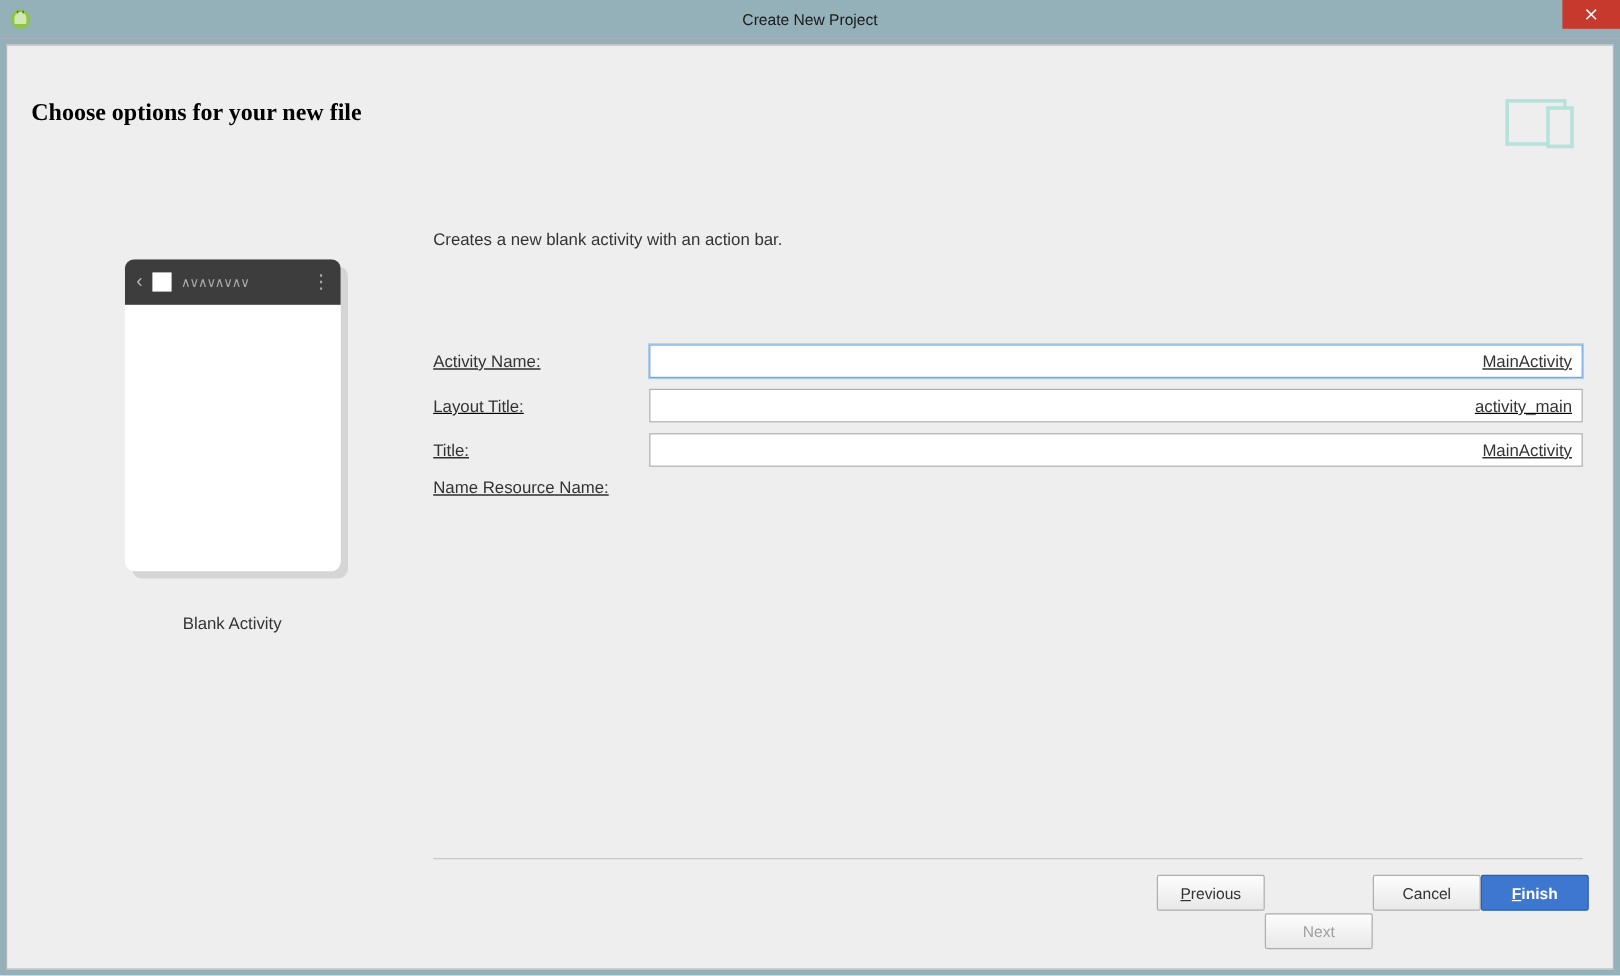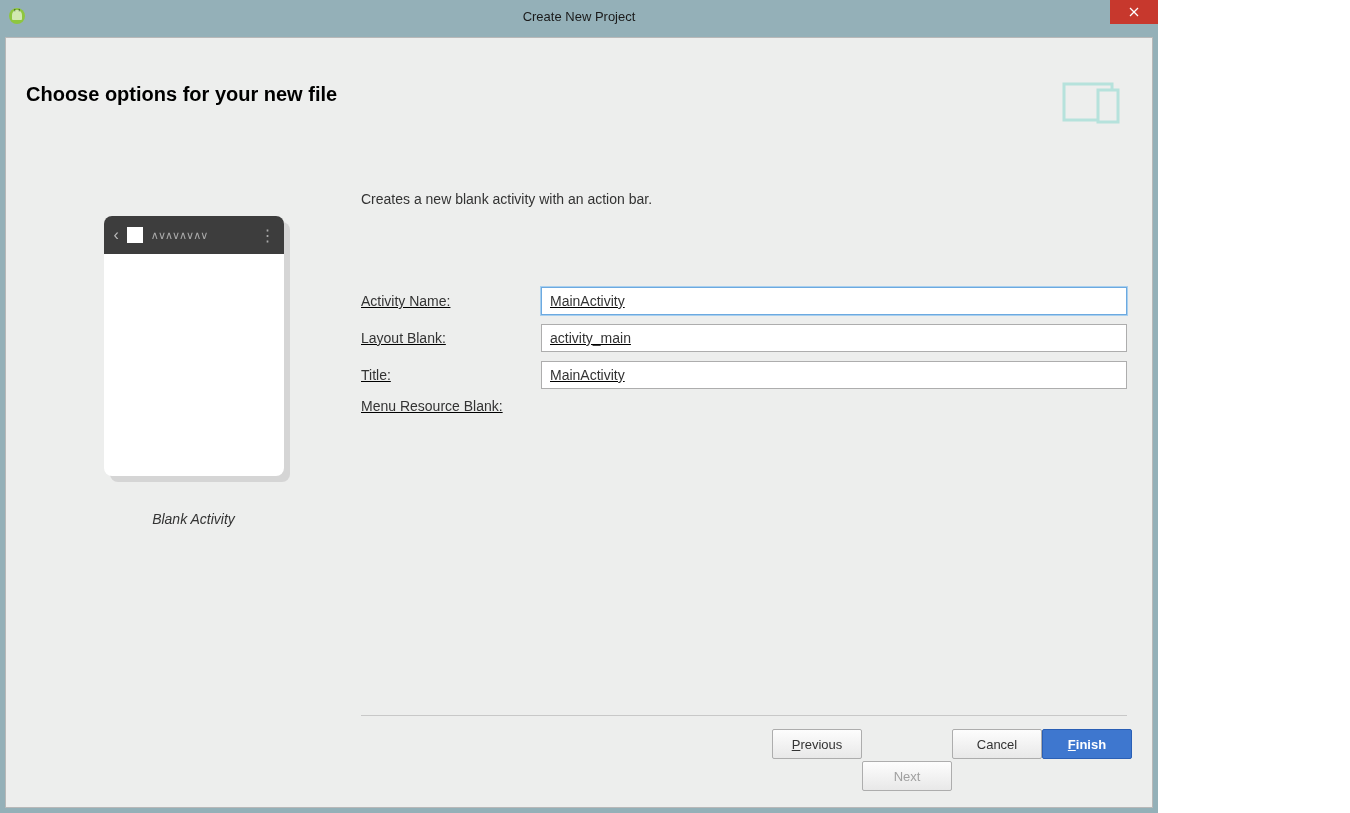--- a/index.html
+++ b/index.html
@@ -11,7 +11,7 @@
       overflow: hidden;
     }
     .window {
-      width: 1158px;
+      width: 1350px;
       height: 813px;
       background: #f9a8d4;
       display: flex;

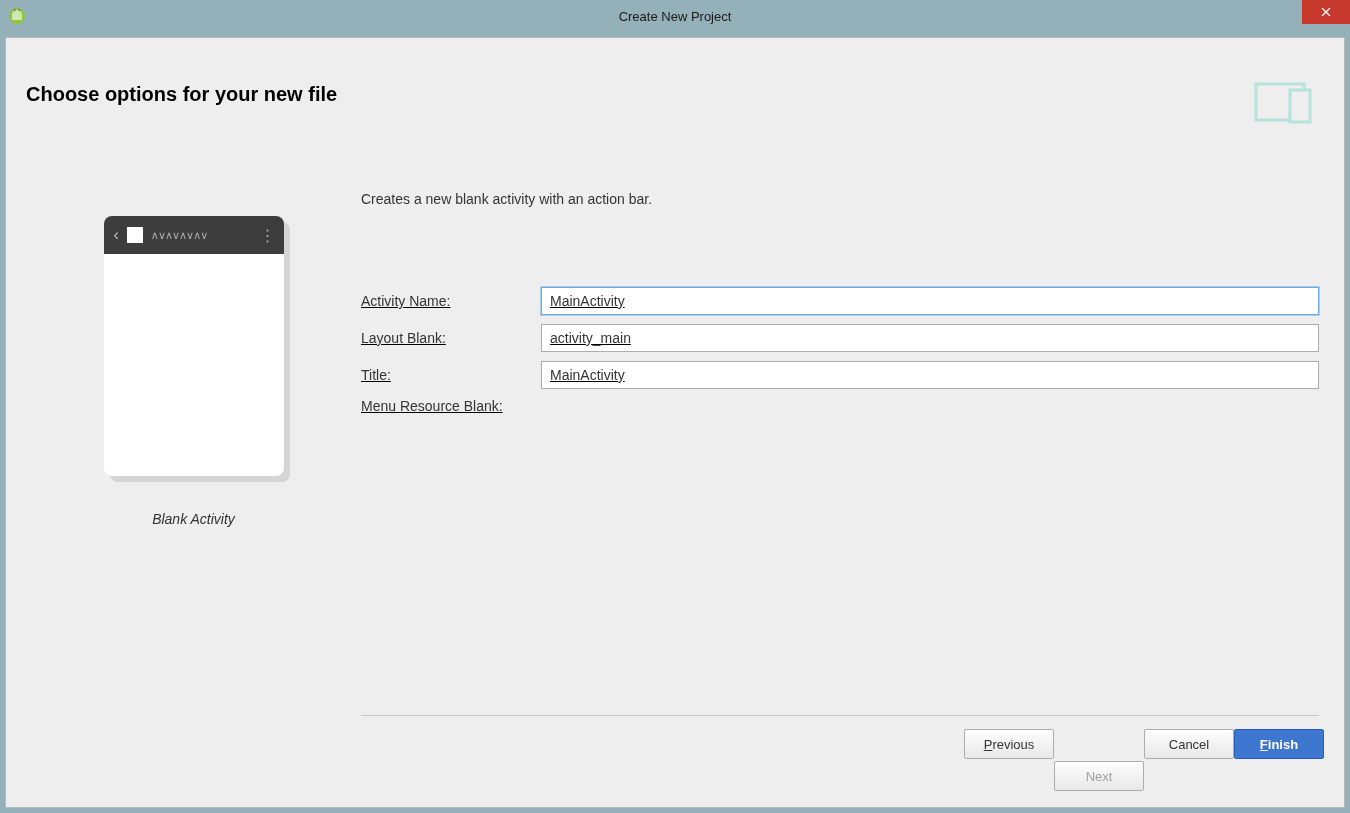--- a/index.html
+++ b/index.html
@@ -74,6 +74,7 @@
       font-size: 20px;
       font-weight: bold;
       color: #000;
+      font-family: Liberation Serif, serif;
     }
     .header-icon {
       width: 70px;

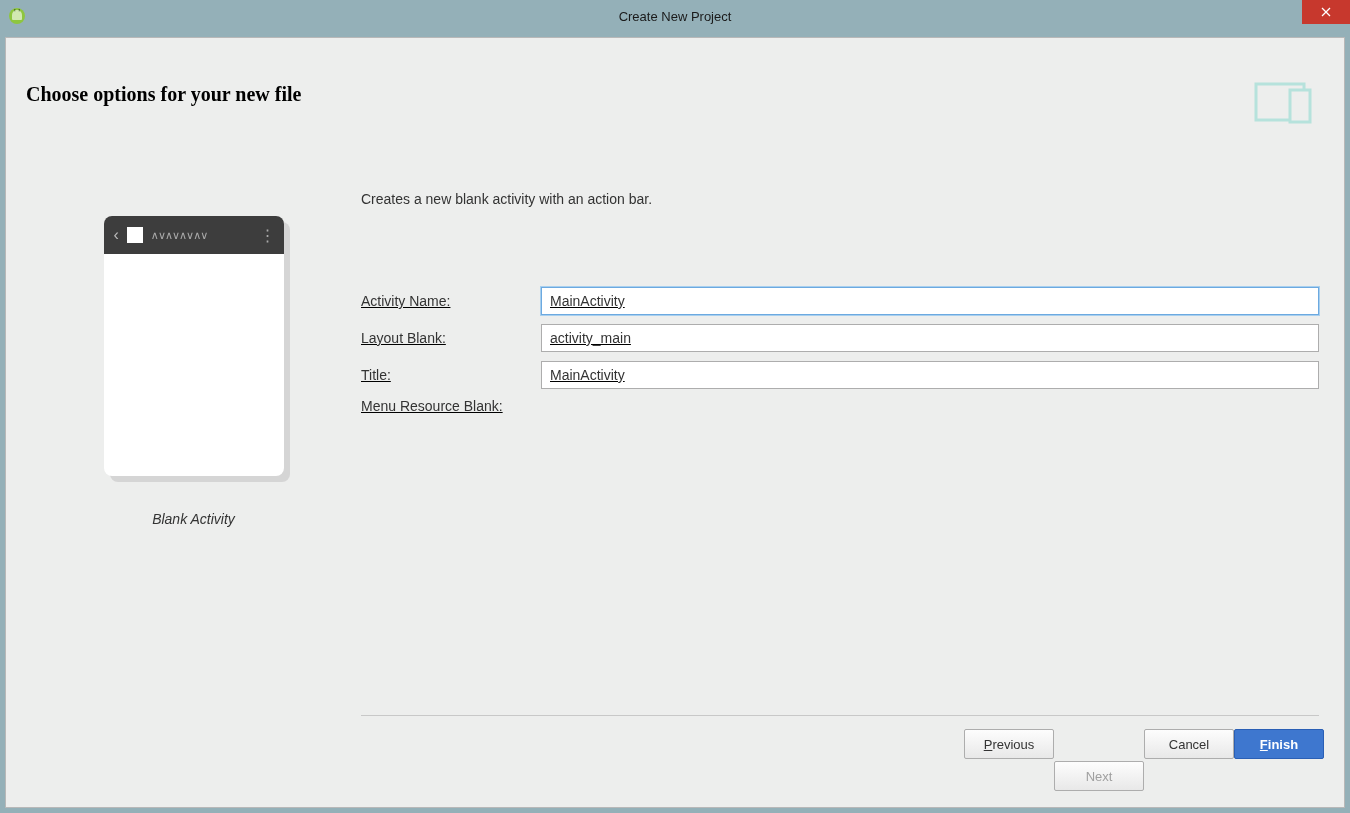--- a/index.html
+++ b/index.html
@@ -188,6 +188,7 @@
       background: #fff;
       color: #333;
       outline: none;
+      text-align: right;
     }
     .form-input.focused {
       border: 1px solid #6ca9e0;

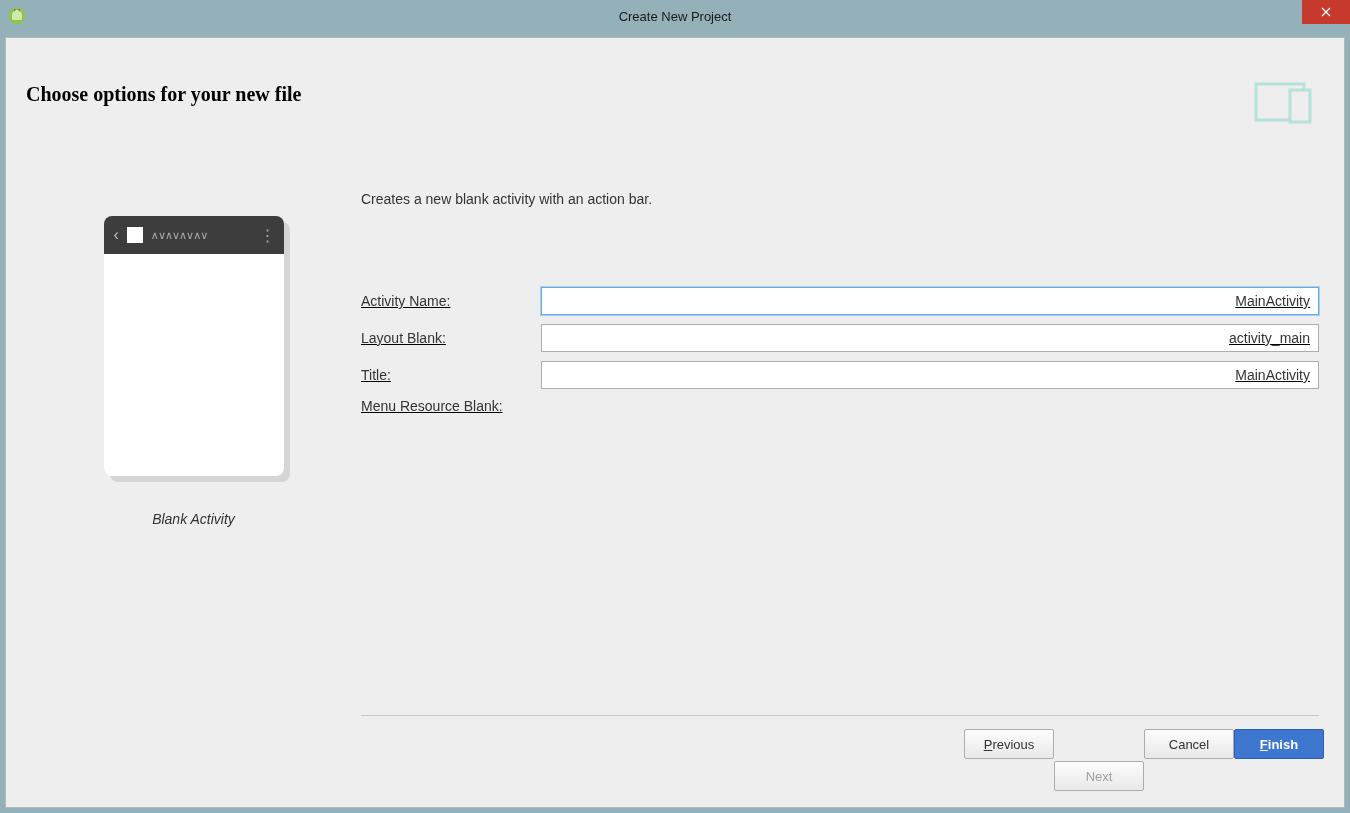--- a/index.html
+++ b/index.html
@@ -296,7 +296,7 @@
           </div>
 
           <div class="form-row">
-            <div class="form-label">Layout Blank:</div>
+            <div class="form-label">Layout Title:</div>
             <input class="form-input" type="text" value="activity_main" style="">
           </div>
 

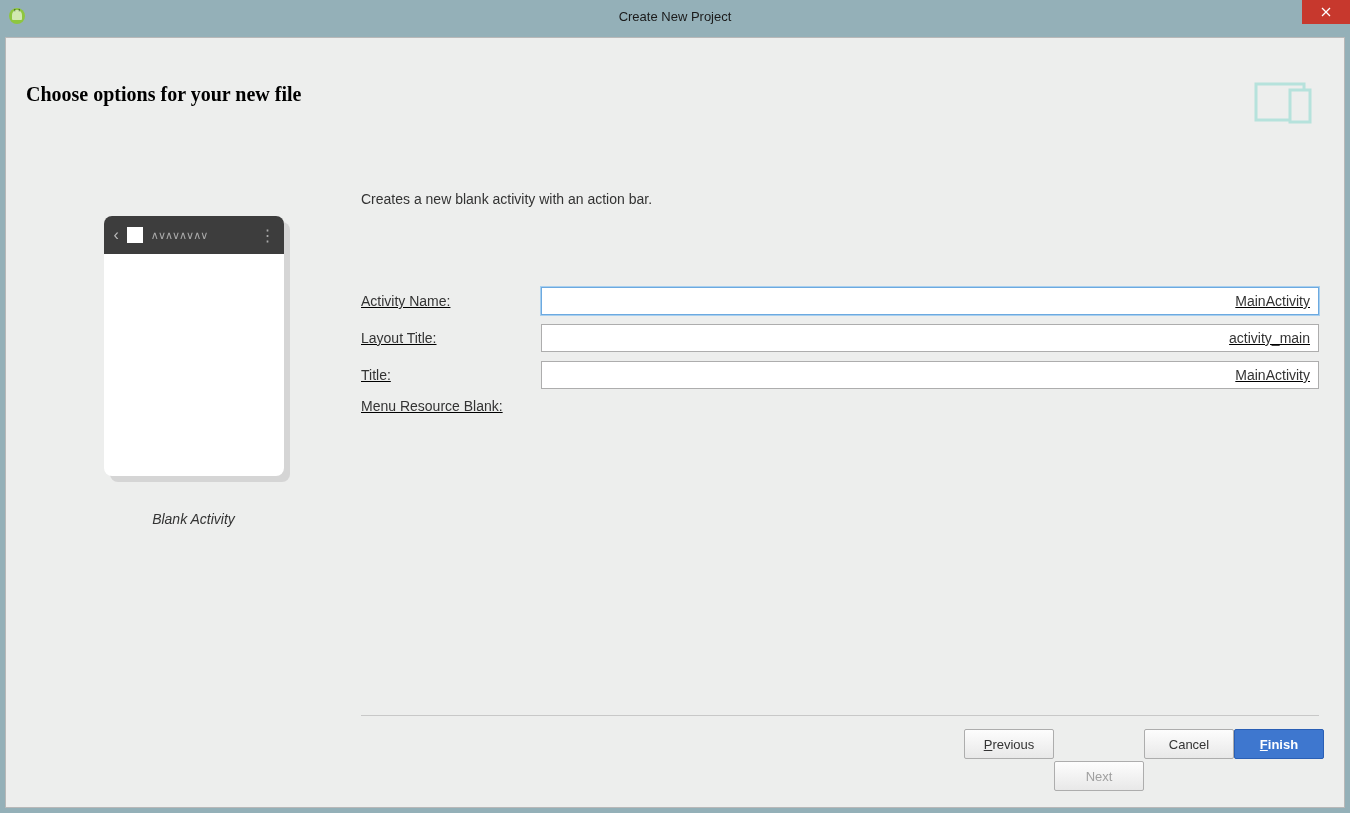--- a/index.html
+++ b/index.html
@@ -306,7 +306,7 @@
           </div>
 
           <div class="form-row">
-            <div class="form-label">Menu Resource Blank:</div>
+            <div class="form-label">Name Resource Name:</div>
           </div>
 
           <hr class="hint-divider">

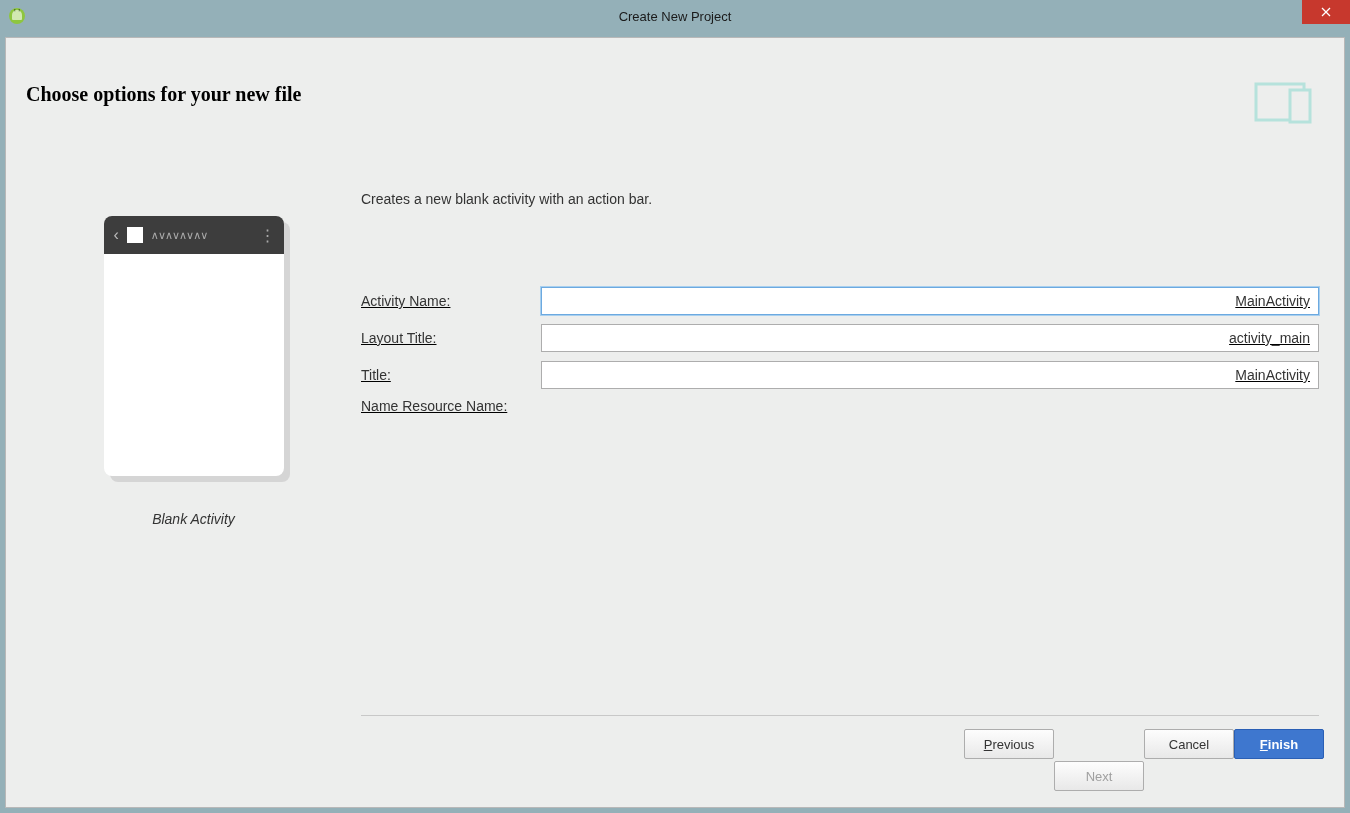--- a/index.html
+++ b/index.html
@@ -153,7 +153,6 @@
       margin-top: 35px;
       font-size: 14px;
       color: #333;
-      font-style: italic;
     }
     .form-col {
       flex: 1;

